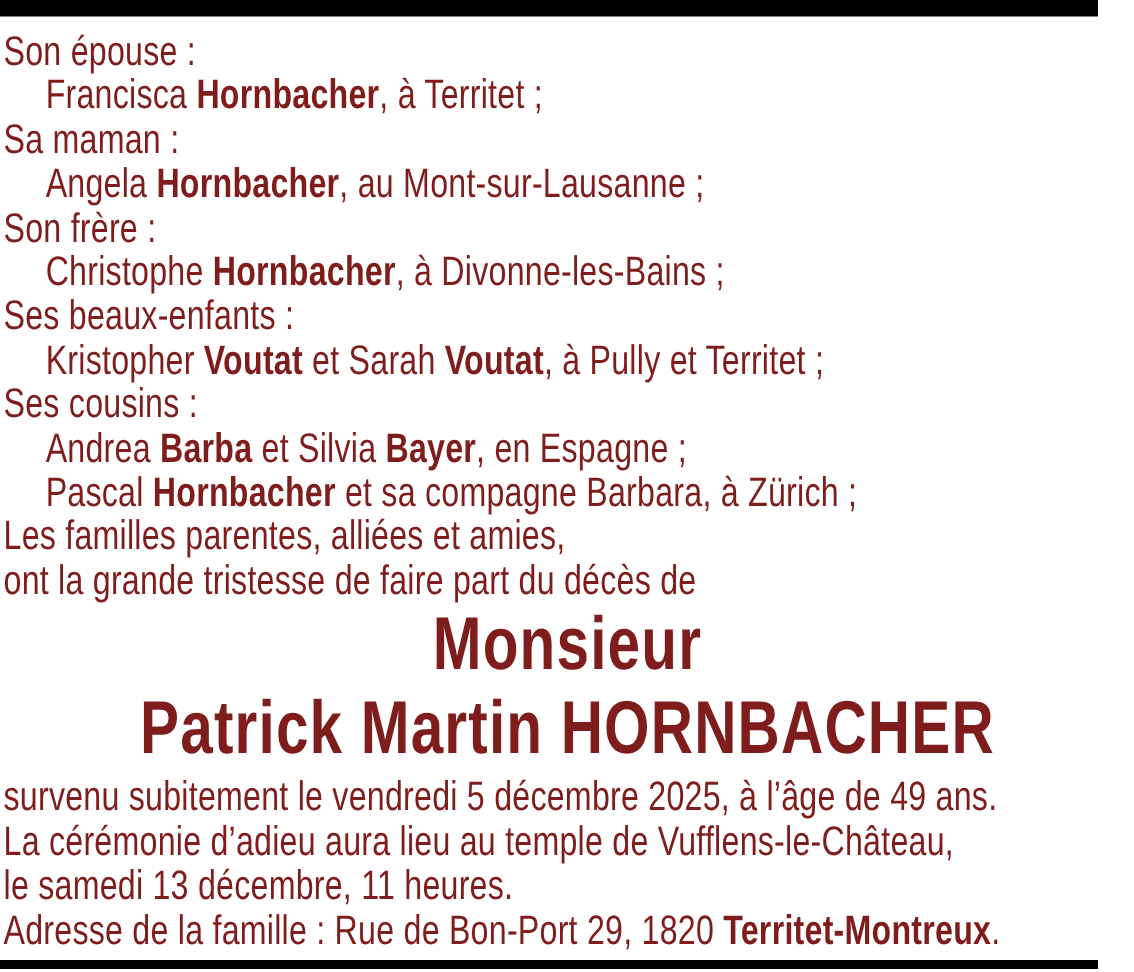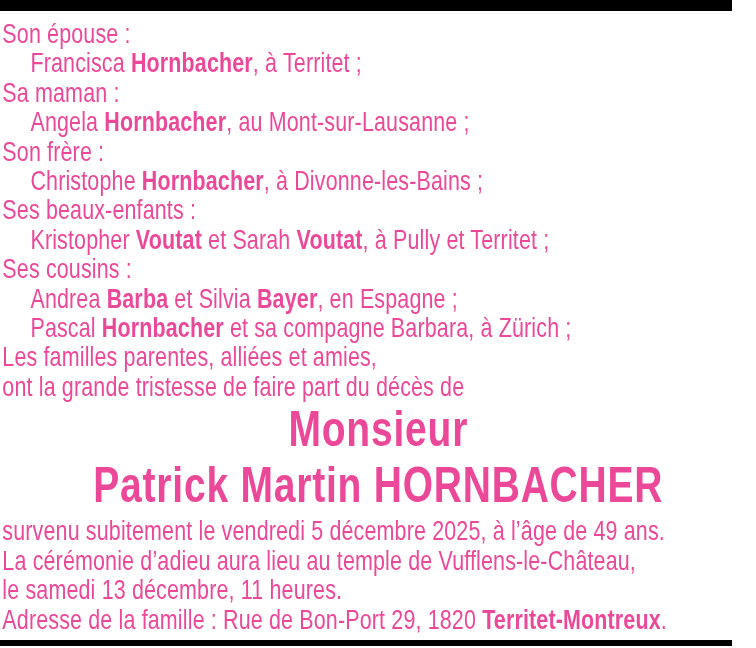--- a/index.html
+++ b/index.html
@@ -10,7 +10,7 @@
     background: #ffffff;
     overflow: hidden;
     font-family: "Liberation Sans", sans-serif;
-    color: #ec4899;
+    color: #7f1d1d;
   }
   .bar {
     position: absolute;

